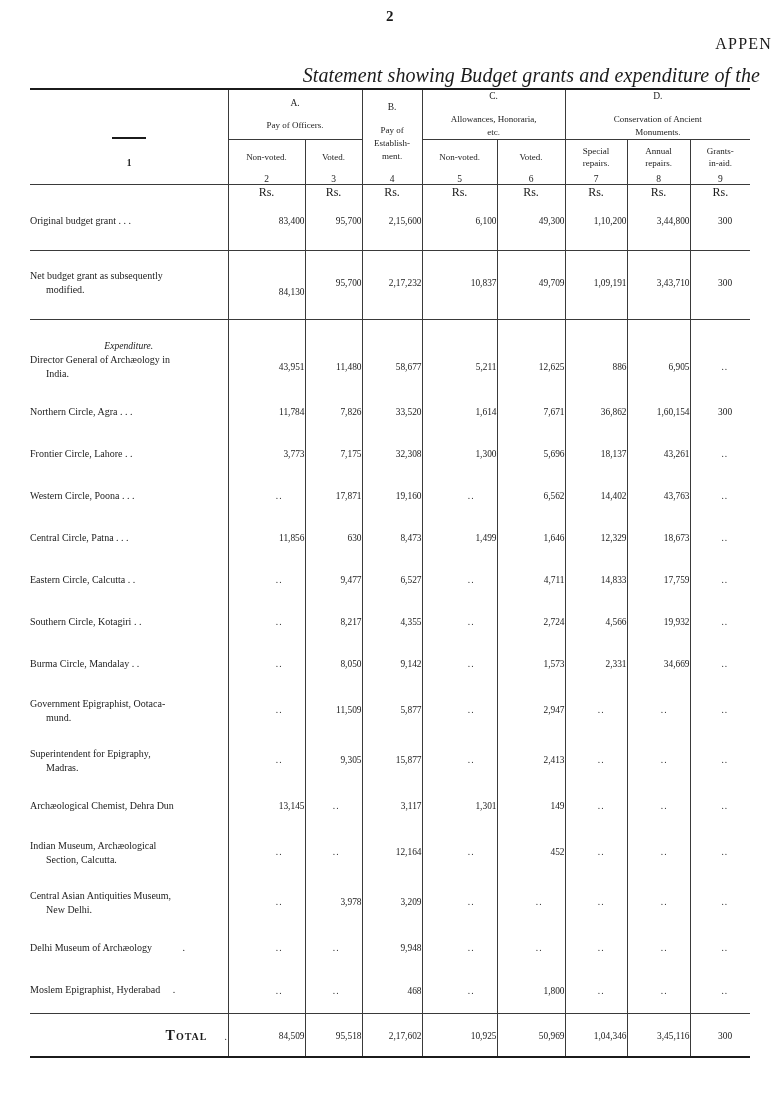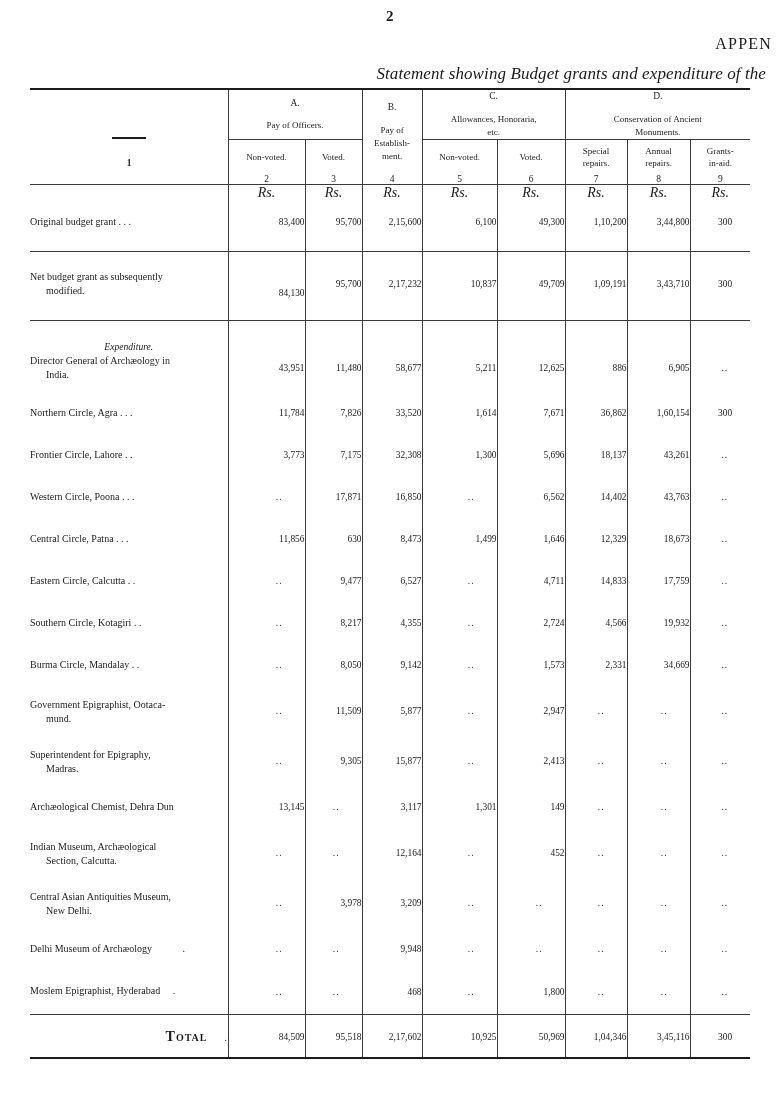--- a/index.html
+++ b/index.html
@@ -24,8 +24,8 @@
     font-family:"Liberation Serif", serif;
   }
   .caption{
-    position:absolute;top:64px;right:14px;
-    font-style:italic;font-size:17px;
+    position:absolute;top:64px;right:20px;
+    font-style:italic;font-size:20px;
     letter-spacing:0.1px;
     white-space:nowrap;
   }

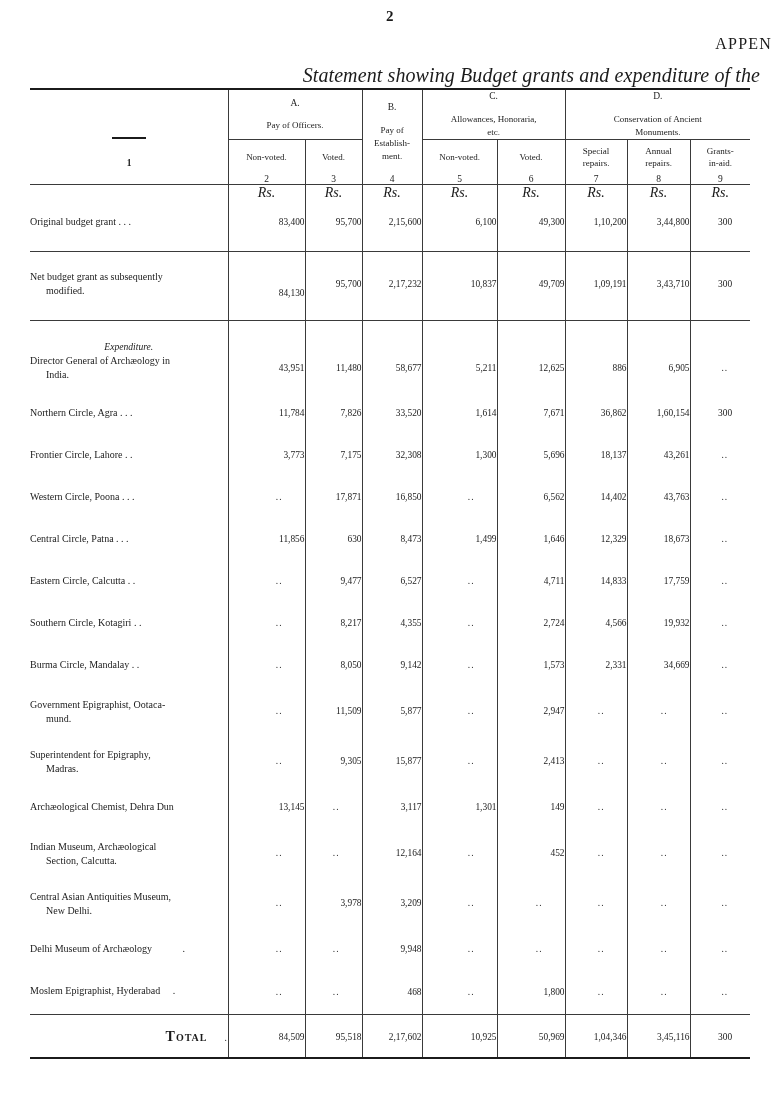--- a/index.html
+++ b/index.html
@@ -113,10 +113,9 @@
   .num.dots{font-weight:normal;letter-spacing:1px;padding-right:22px;}
   .rs{
     text-align:center;
-    font-size:14px;
+    font-size:12px;
     font-weight:normal;
     padding:10px 2px 4px 2px;
-    font-style:italic;
   }
   .exp-head{
     text-align:center;

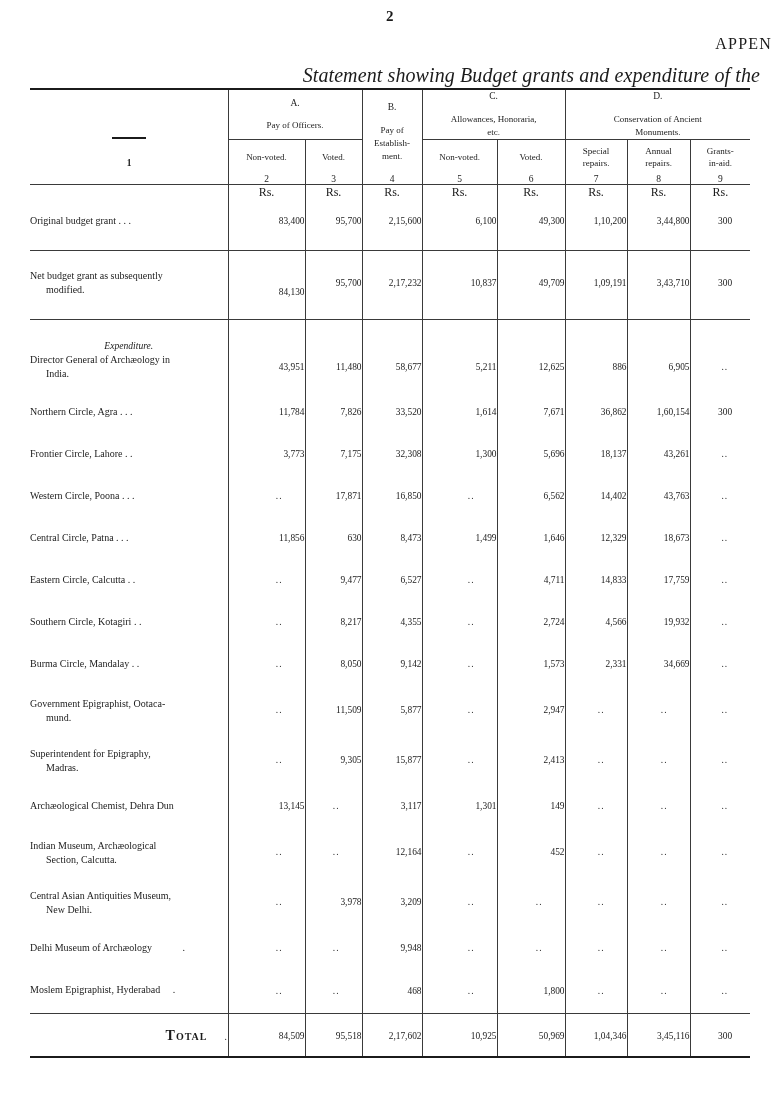--- a/index.html
+++ b/index.html
@@ -340,7 +340,7 @@
         </td>
         <td class="vl num dots">..</td>
         <td class="vl num">17,871</td>
-        <td class="vl num">16,850</td>
+        <td class="vl num">19,160</td>
         <td class="vl num dots">..</td>
         <td class="vl num">6,562</td>
         <td class="vl num">14,402</td>

